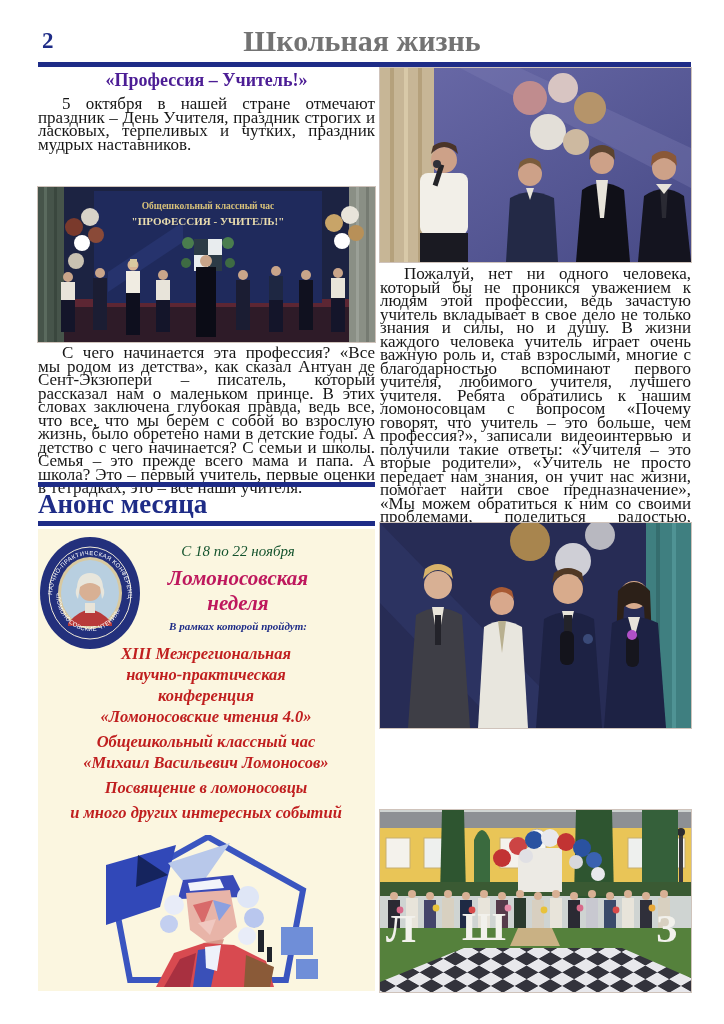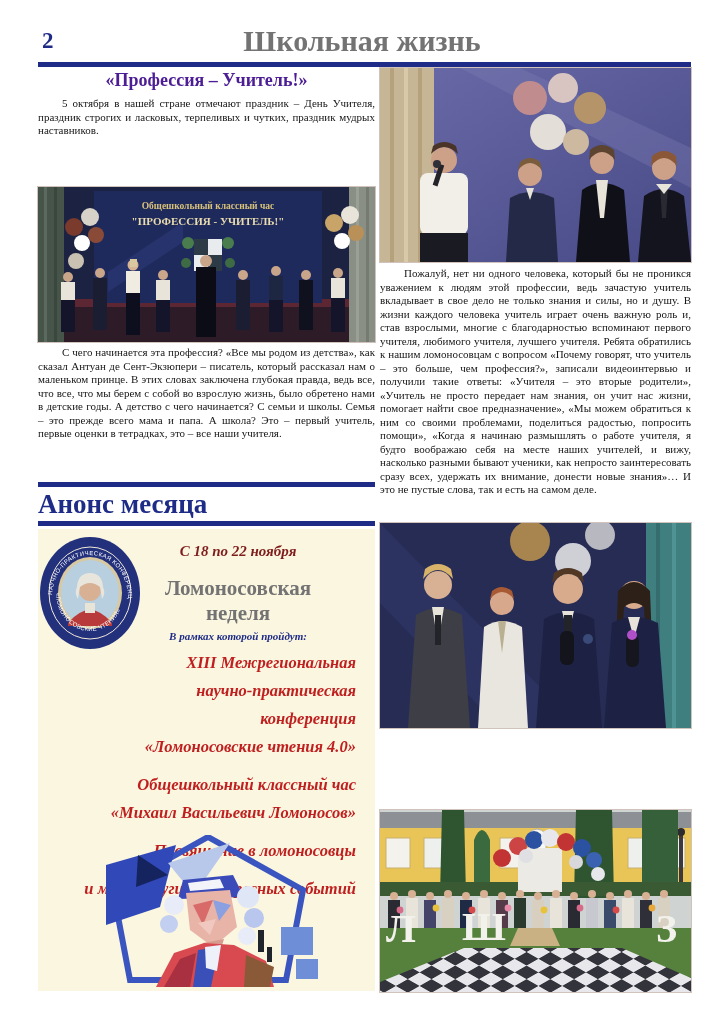--- a/index.html
+++ b/index.html
@@ -17,7 +17,7 @@
   .left-col{left:38px;width:337px;}
   .right-col{left:380px;width:311px;}
   .article-title{top:70px;text-align:center;font-size:18px;font-weight:bold;color:#4c1d95;width:337px;}
-  .para{font-size:11px;line-height:13.5px;text-align:justify;}
+  .para{font-size:17px;line-height:13.5px;text-align:justify;}
   p.jpara{margin:0;text-indent:24px;}
   .lp12{top:97px;width:337px;}
   .photo{outline:1px solid #cfc3bb;}

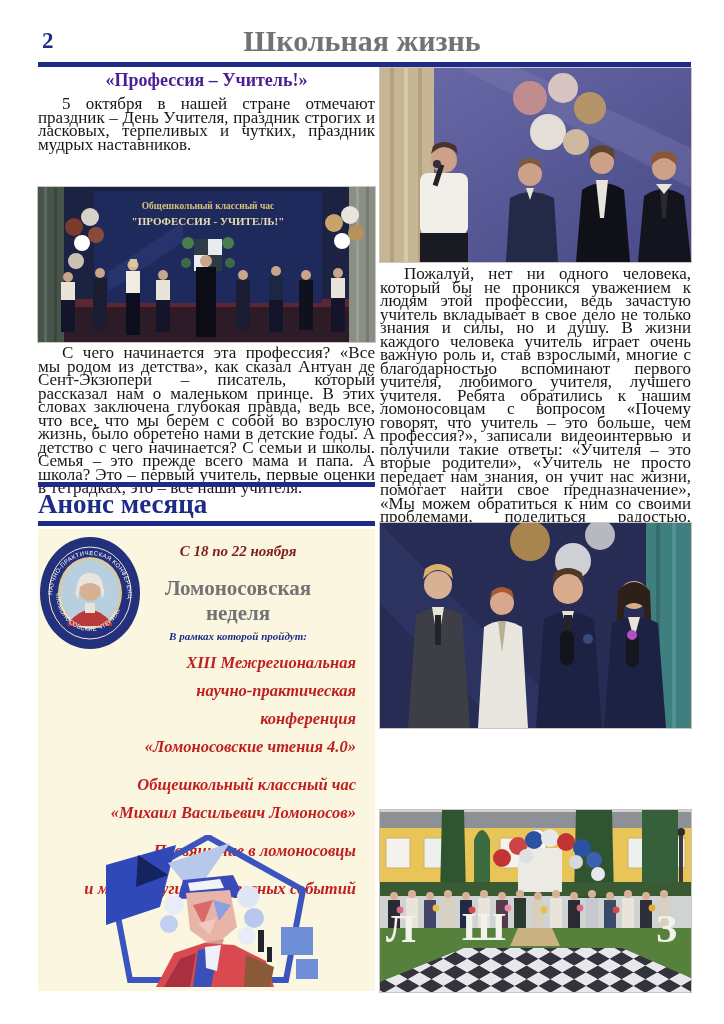--- a/index.html
+++ b/index.html
@@ -29,7 +29,7 @@
   .cream{top:529px;width:337px;height:462px;background:#fbf6e0;}
   .badge{left:0px;top:6px;width:104px;height:116px;}
   .ann-head{left:70px;top:14px;width:260px;text-align:center;}
-  .ann-date{font-size:15px;font-weight:bold;font-style:italic;color:#7f1d1d;}
+  .ann-date{font-size:15px;font-weight:normal;font-style:italic;color:#14532d;}
   .ann-event{font-size:21px;line-height:25px;font-weight:bold;color:#737373;white-space:pre-line;margin-top:16px;}
   .ann-sub{font-size:11px;font-weight:bold;font-style:italic;color:#1e2c87;margin-top:4px;}
   .ann-items{left:18px;top:110px;width:300px;text-align:center;}

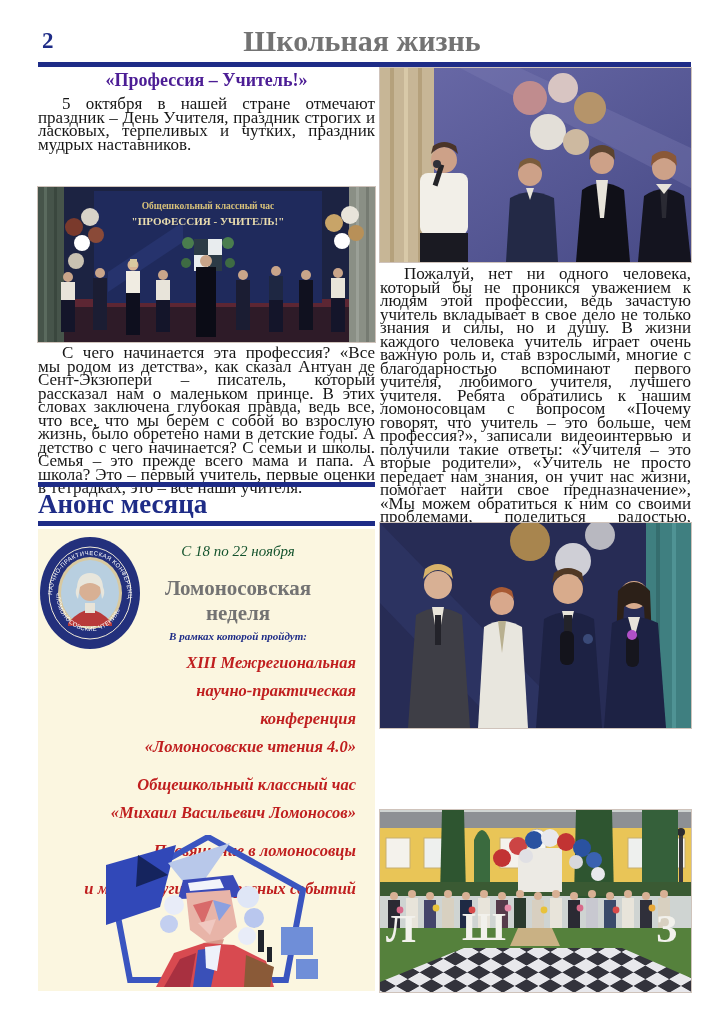--- a/index.html
+++ b/index.html
@@ -30,7 +30,7 @@
   .badge{left:0px;top:6px;width:104px;height:116px;}
   .ann-head{left:70px;top:14px;width:260px;text-align:center;}
   .ann-date{font-size:15px;font-weight:normal;font-style:italic;color:#14532d;}
-  .ann-event{font-size:21px;line-height:25px;font-weight:bold;color:#737373;white-space:pre-line;margin-top:16px;}
+  .ann-event{font-size:21px;line-height:25px;font-weight:bold;font-style:italic;color:#be185d;white-space:pre-line;margin-top:6px;}
   .ann-sub{font-size:11px;font-weight:bold;font-style:italic;color:#1e2c87;margin-top:4px;}
   .ann-items{left:18px;top:110px;width:300px;text-align:center;}
   .ann-item{font-size:16.5px;line-height:28px;font-weight:bold;font-style:italic;color:#c01f1f;white-space:pre-line;margin-top:10px;text-align:right;}

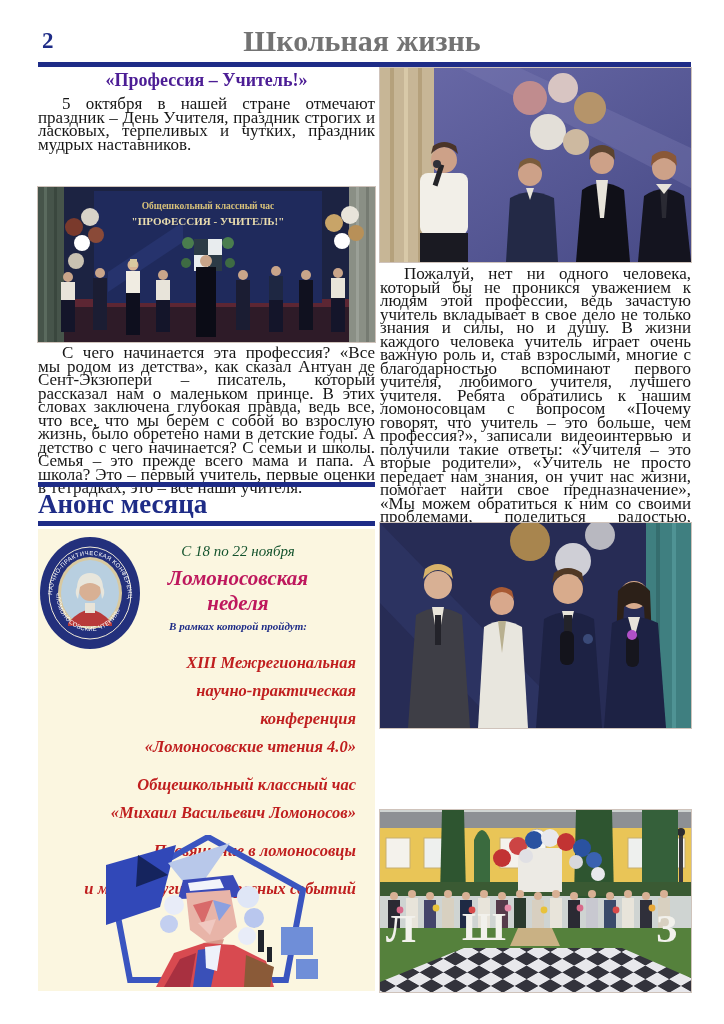--- a/index.html
+++ b/index.html
@@ -33,7 +33,7 @@
   .ann-event{font-size:21px;line-height:25px;font-weight:bold;font-style:italic;color:#be185d;white-space:pre-line;margin-top:6px;}
   .ann-sub{font-size:11px;font-weight:bold;font-style:italic;color:#1e2c87;margin-top:4px;}
   .ann-items{left:18px;top:110px;width:300px;text-align:center;}
-  .ann-item{font-size:16.5px;line-height:28px;font-weight:bold;font-style:italic;color:#c01f1f;white-space:pre-line;margin-top:10px;text-align:right;}
+  .ann-item{font-size:16.5px;line-height:21px;font-weight:bold;font-style:italic;color:#c01f1f;white-space:pre-line;margin-top:4px;}
   .artwork{left:60px;top:306px;width:220px;height:152px;}
   
   .photo2{top:68px;width:311px;height:194px;}

